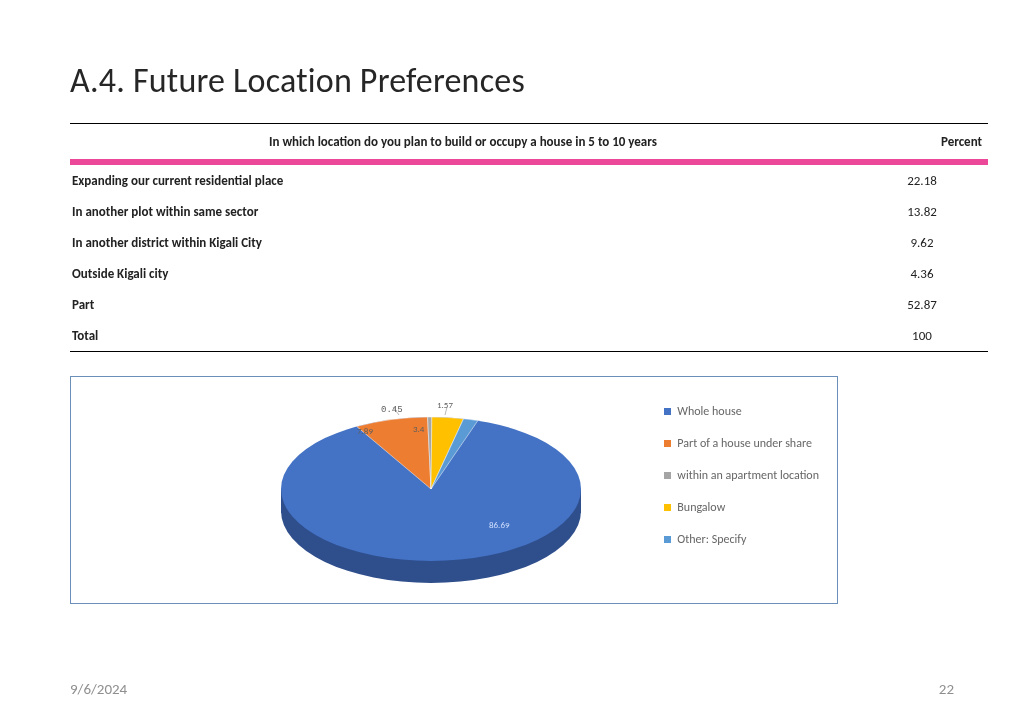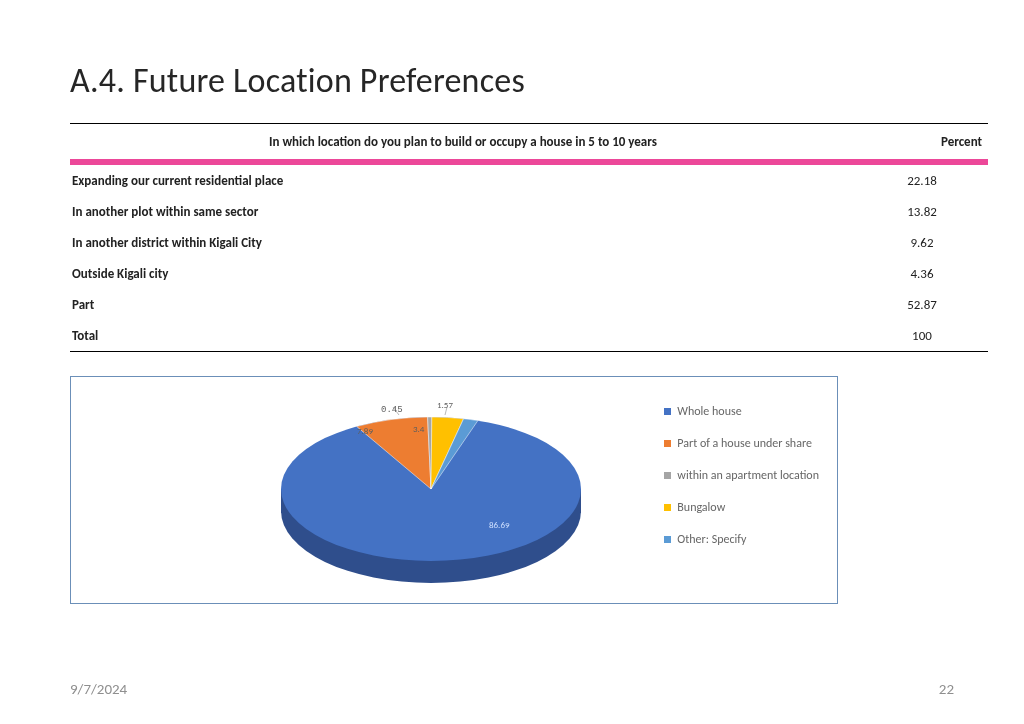--- a/index.html
+++ b/index.html
@@ -206,7 +206,7 @@
   </div>
 
   <div class="footer">
-    <span>9/7/2024</span>
+    <span>9/6/2024</span>
     <span>22</span>
   </div>
 

